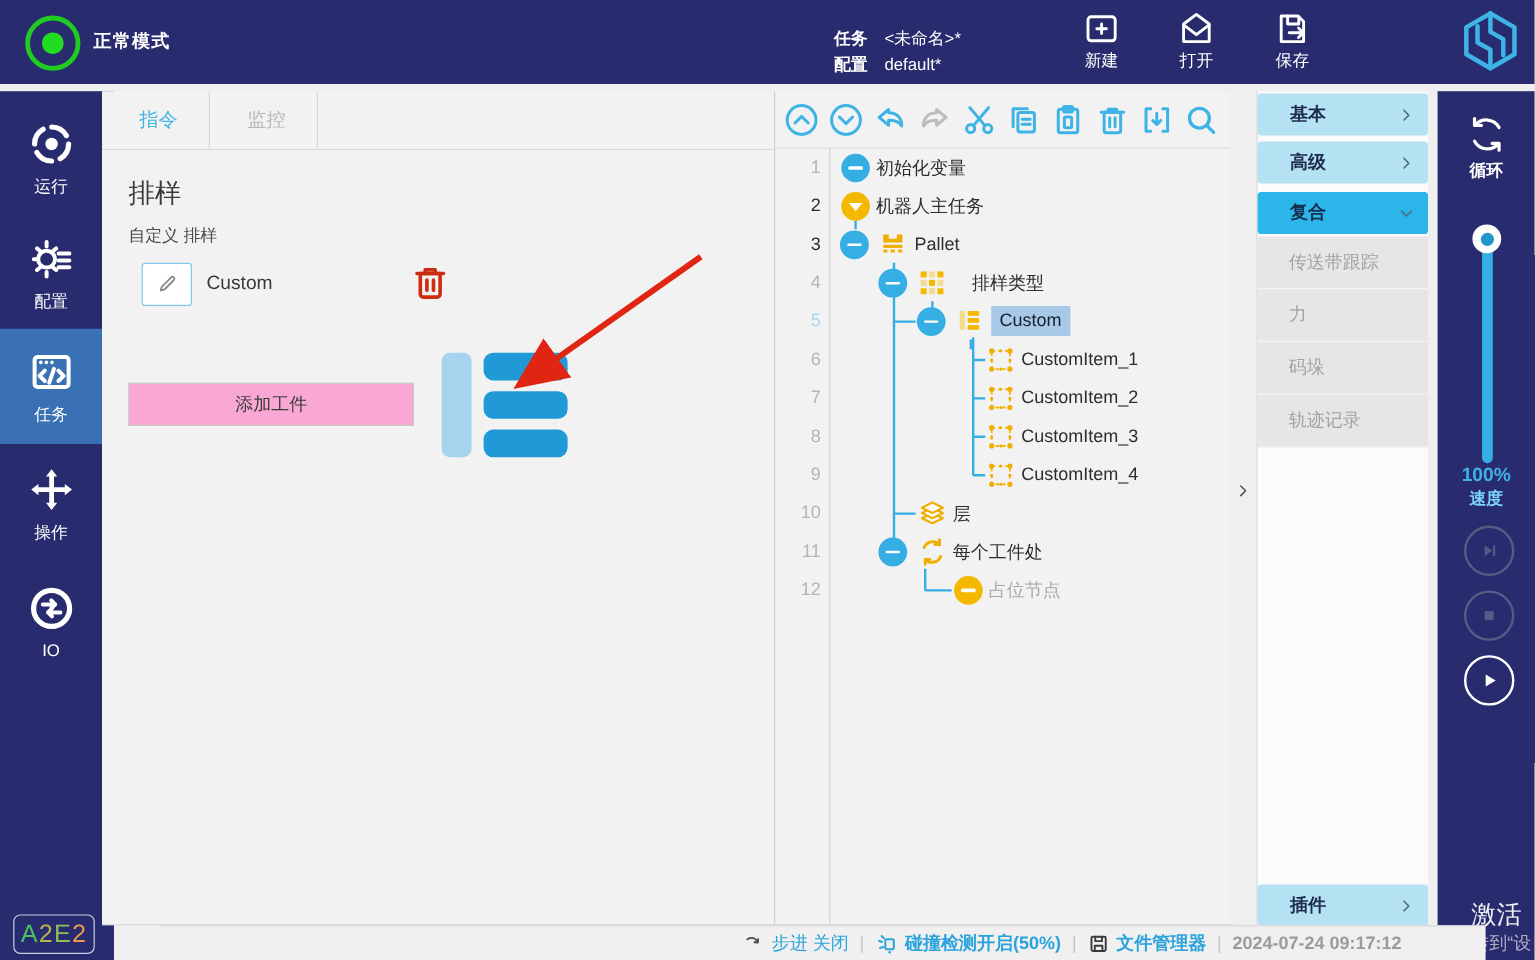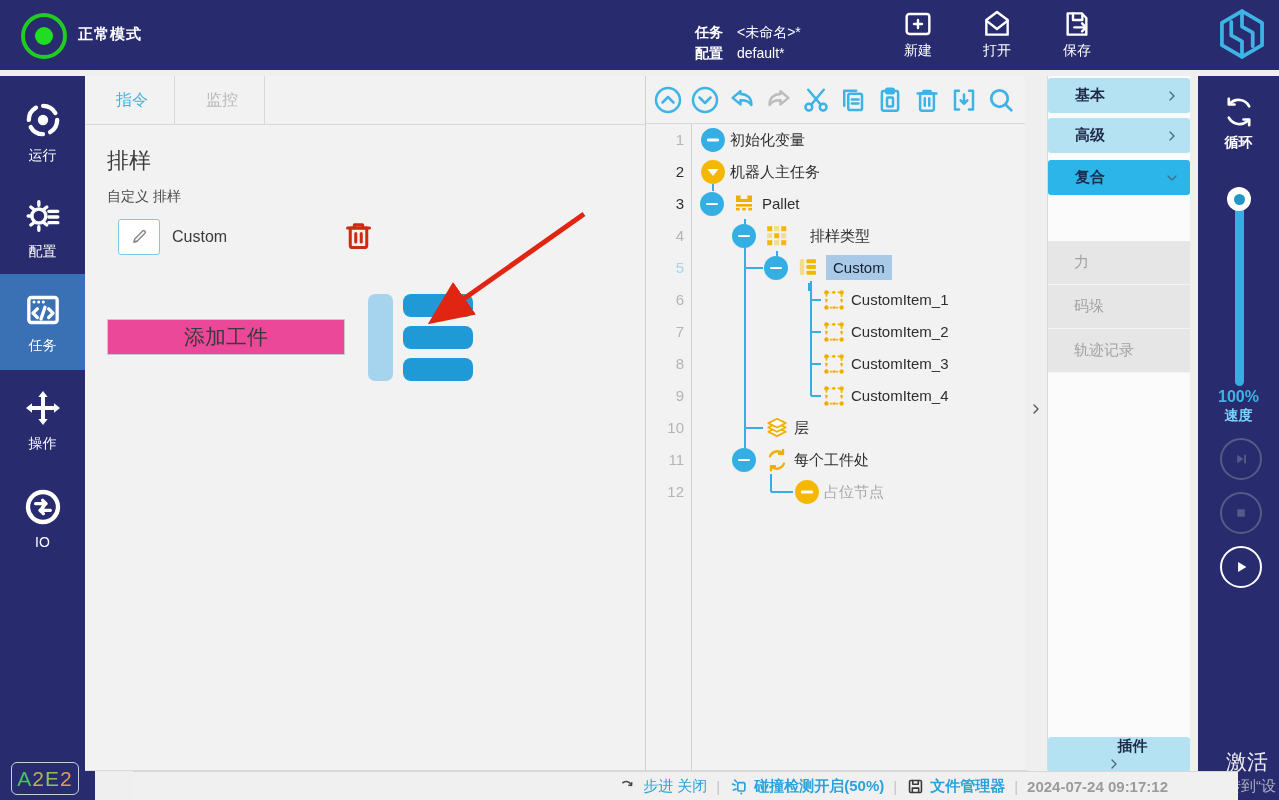--- a/index.html
+++ b/index.html
@@ -517,6 +517,7 @@
           </svg>
         </span>
       </div>
+      <div class="abs sub-item" style="top: 121px;">传送带跟踪</div>
       <div class="abs sub-item" style="top: 165px;">力</div>
       <div class="abs sub-item" style="top: 209px;">码垛</div>
       <div class="abs sub-item" style="top: 253px;">轨迹记录</div>

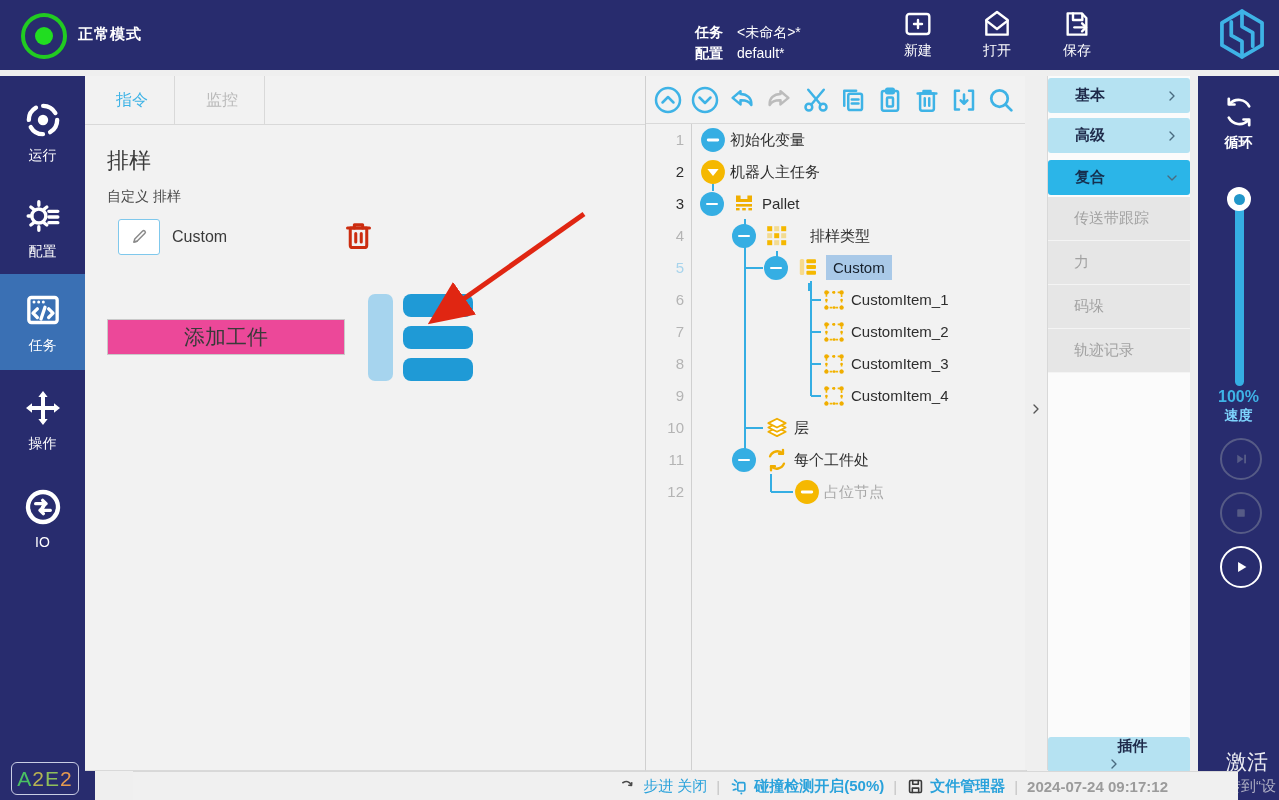--- a/index.html
+++ b/index.html
@@ -36,7 +36,7 @@
   #pencil-btn{left:33px;top:143px;width:40px;height:34px;background:#fff;border:1px solid #7fc8ec;border-radius:3px;display:flex;align-items:center;justify-content:center;color:#8a8a8a;cursor:pointer;}
   #custom-name{left:87px;top:152px;font-size:16px;color:#3a3a3a;}
   #trash-btn{left:257px;top:143px;color:#cc2d10;cursor:pointer;}
-  #add-btn{left:22px;top:243px;width:236px;height:34px;background:#ec4899;border:1px solid #c9c9c9;display:flex;align-items:center;justify-content:center;font-size:21px;color:#3a3a3a;cursor:pointer;}
+  #add-btn{left:22px;top:243px;width:236px;height:34px;background:#f9a8d4;border:1px solid #c9c9c9;display:flex;align-items:center;justify-content:center;font-size:15px;color:#3a3a3a;cursor:pointer;}
   #graphic-vbar{left:283px;top:218px;width:25px;height:87px;background:#a6d4ee;border-radius:7px;}
   .graphic-bar{left:318px;width:70px;height:23px;background:#1f9ad6;border-radius:8px;}
   

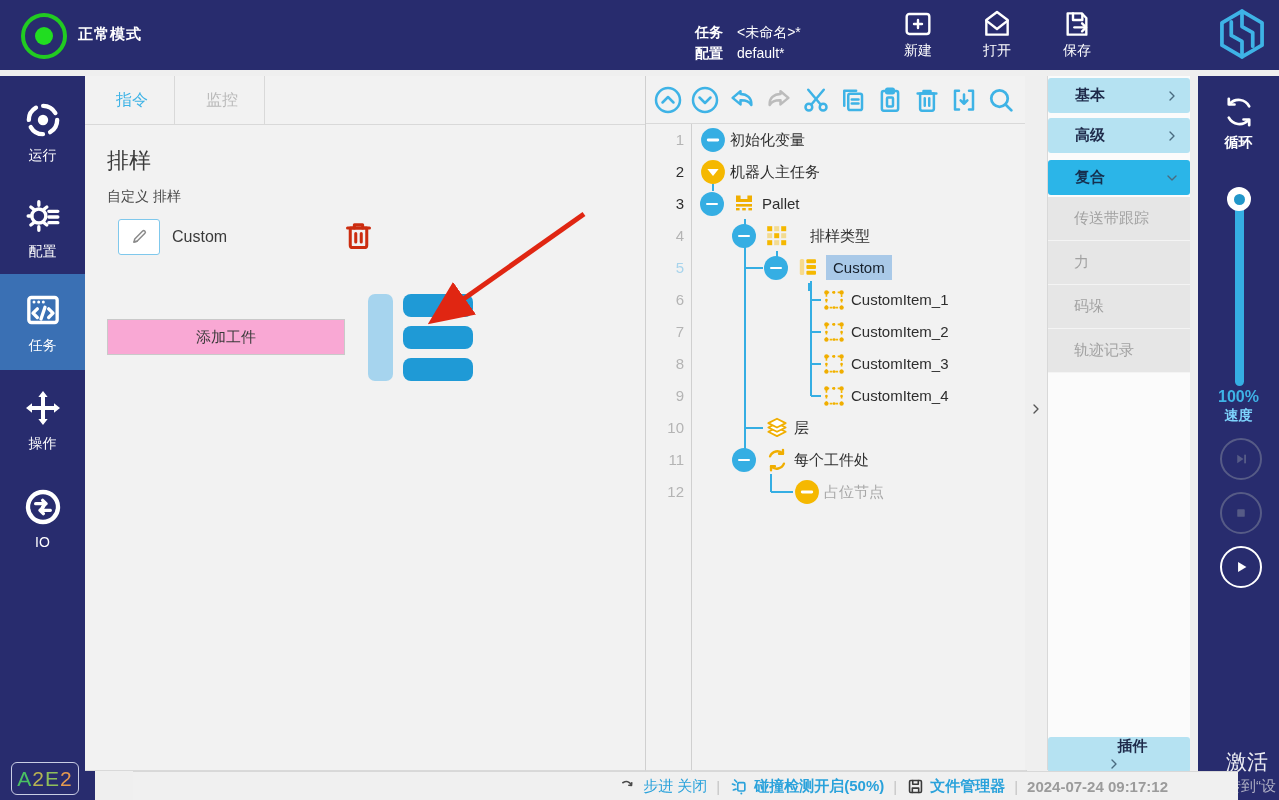--- a/index.html
+++ b/index.html
@@ -521,7 +521,7 @@
       <div class="abs sub-item" style="top: 165px;">力</div>
       <div class="abs sub-item" style="top: 209px;">码垛</div>
       <div class="abs sub-item" style="top: 253px;">轨迹记录</div>
-      <div class="abs cat-btn" style="top: 661px; flex-direction: column;">
+      <div class="abs cat-btn" style="top: 661px;">
         <span class="lbl">插件</span>
         <span class="ic">
           <svg width="16" height="16" viewBox="0 0 24 24" fill="none" stroke="currentColor" stroke-width="1.8" stroke-linecap="round" stroke-linejoin="round">

